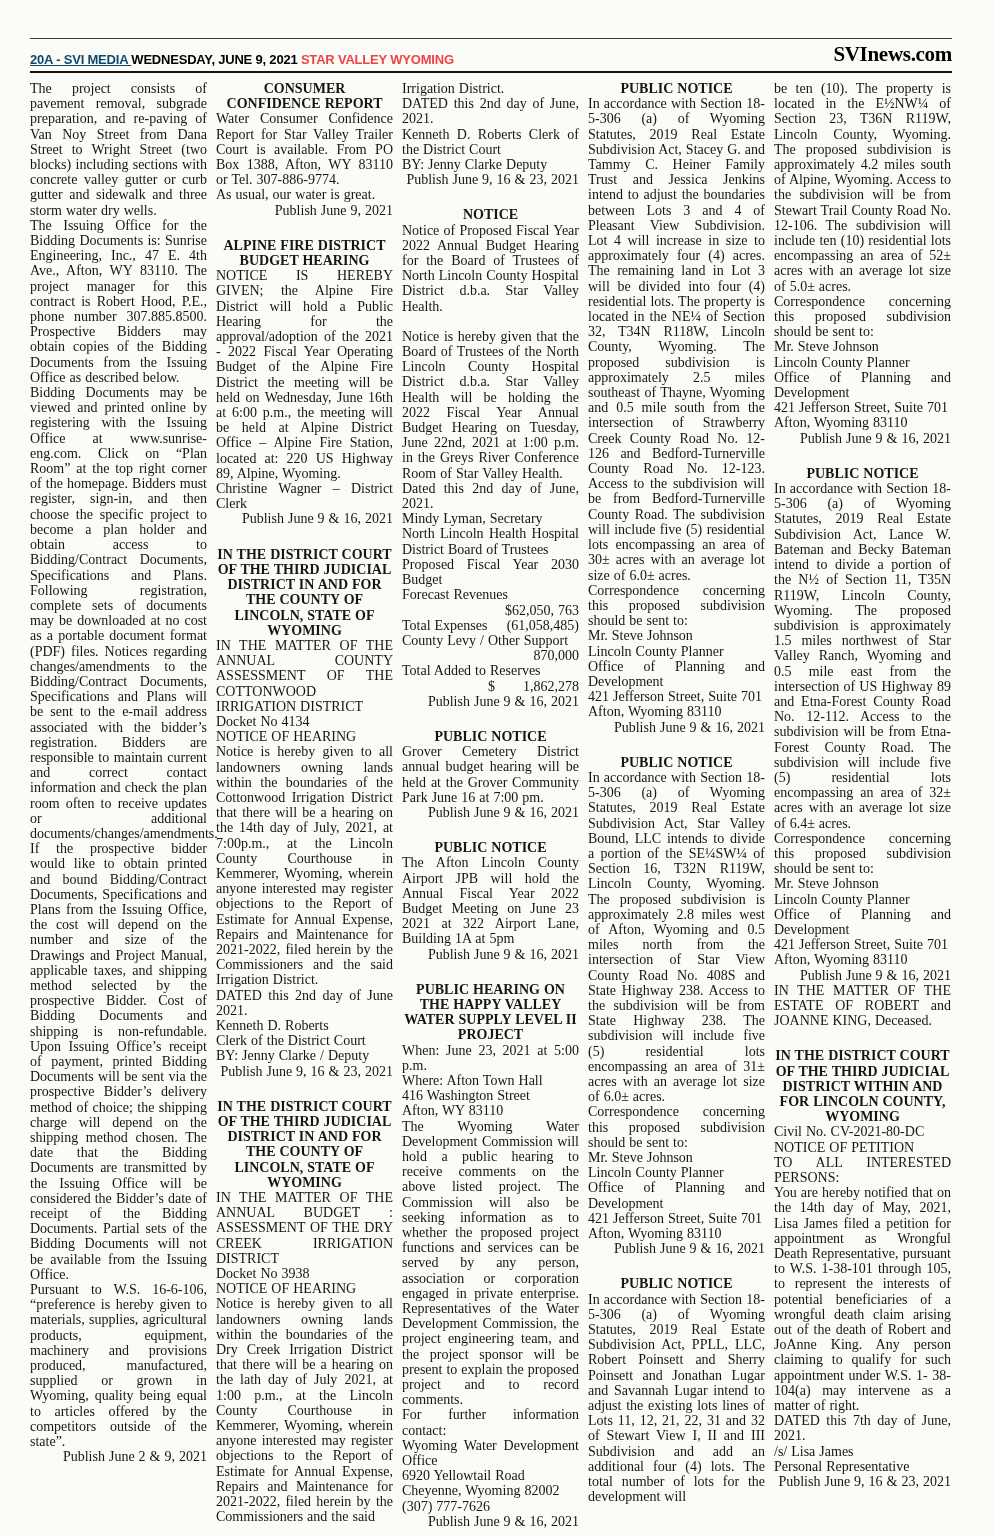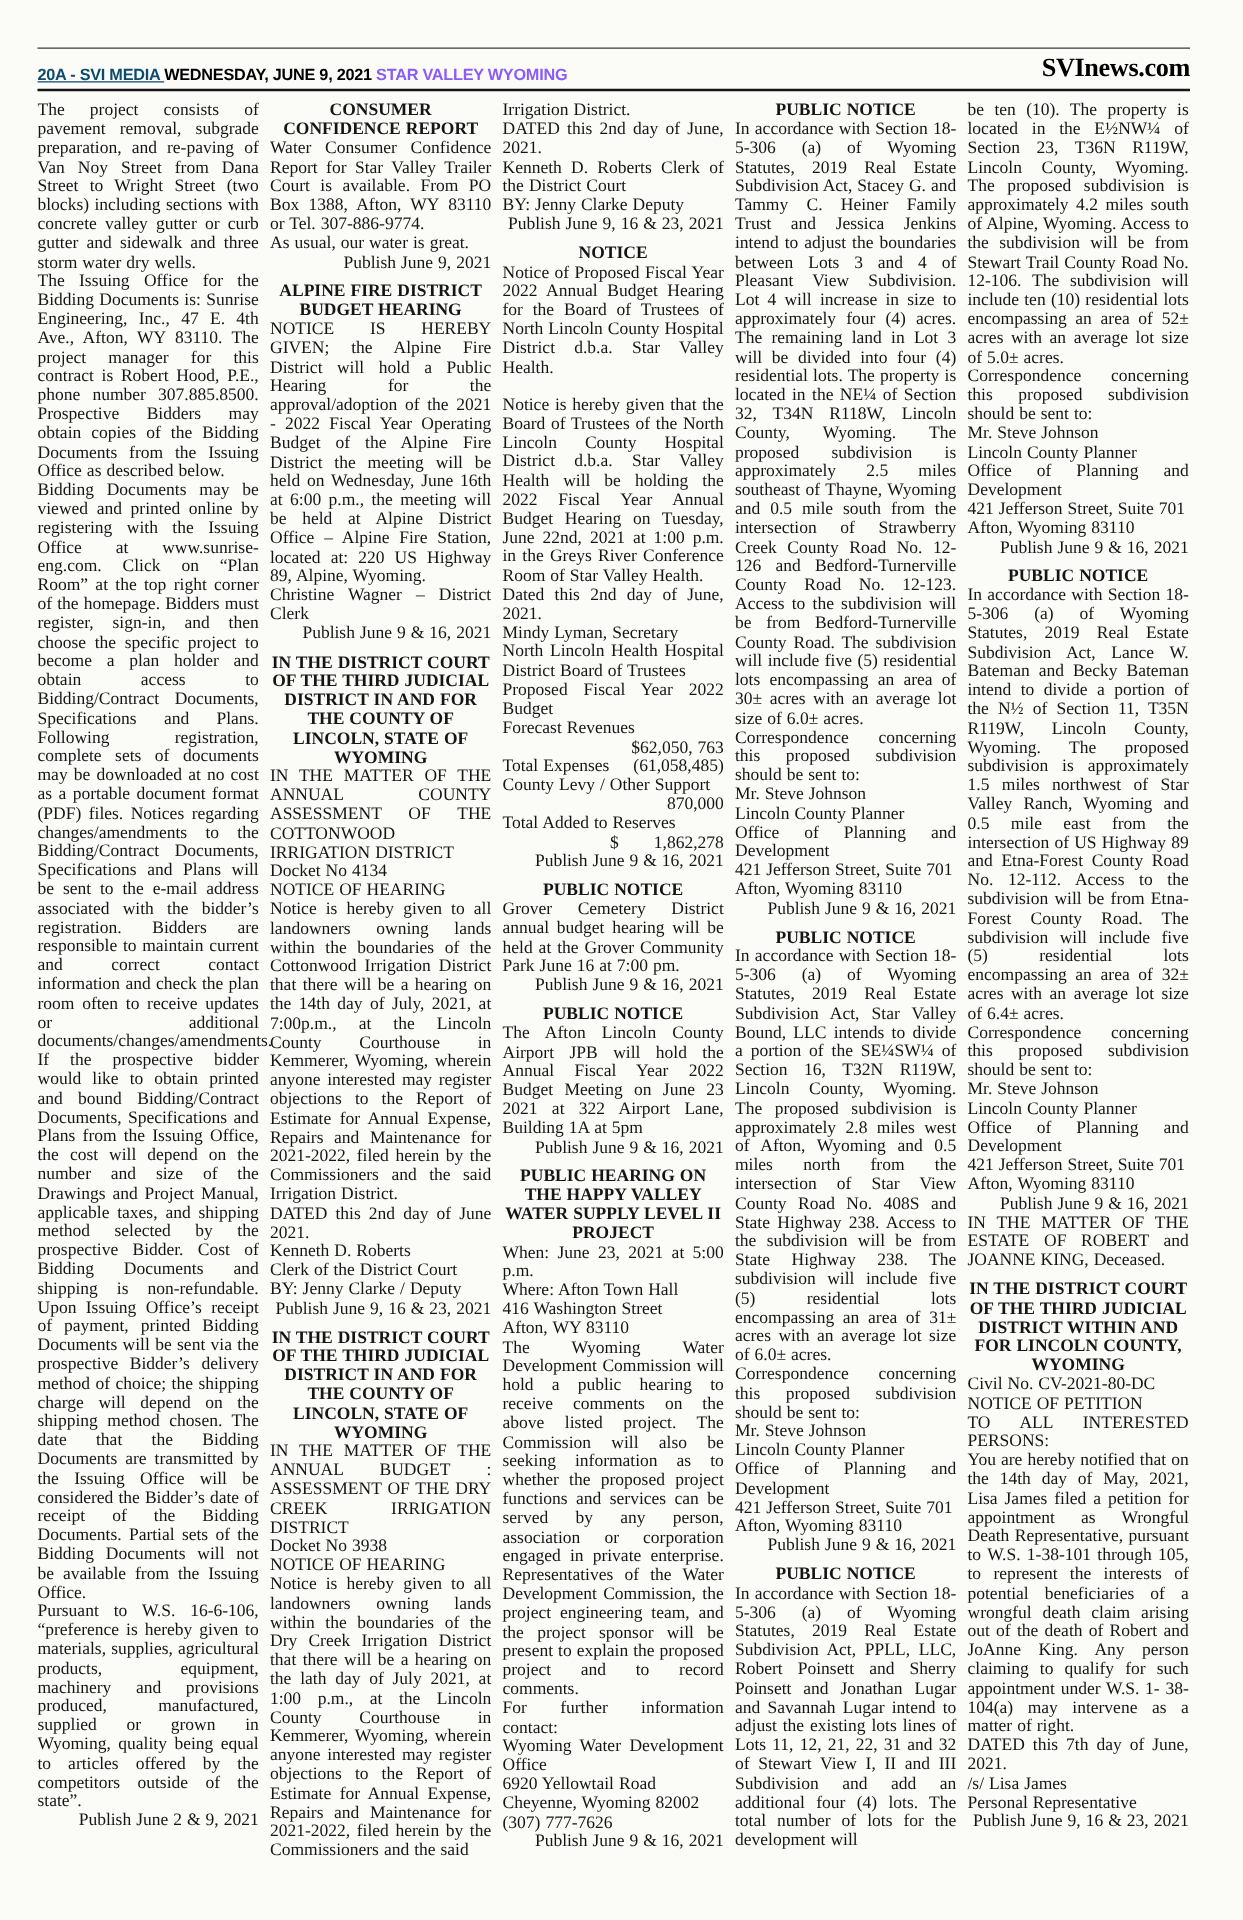--- a/index.html
+++ b/index.html
@@ -21,7 +21,7 @@
   .mh-left { font-size:13px; font-weight:bold; letter-spacing:-0.2px; white-space:nowrap; }
   .mh-media { color:#0c4a6e;text-decoration:underline; }
   .mh-date  { color:#000; }
-  .mh-loc   { color:#8b5cf6; }
+  .mh-loc   { color:#ef4444; }
   .mh-site  {
     font-family:"Liberation Serif", serif;
     font-weight:bold; font-size:21px; letter-spacing:-0.3px; color:#000;

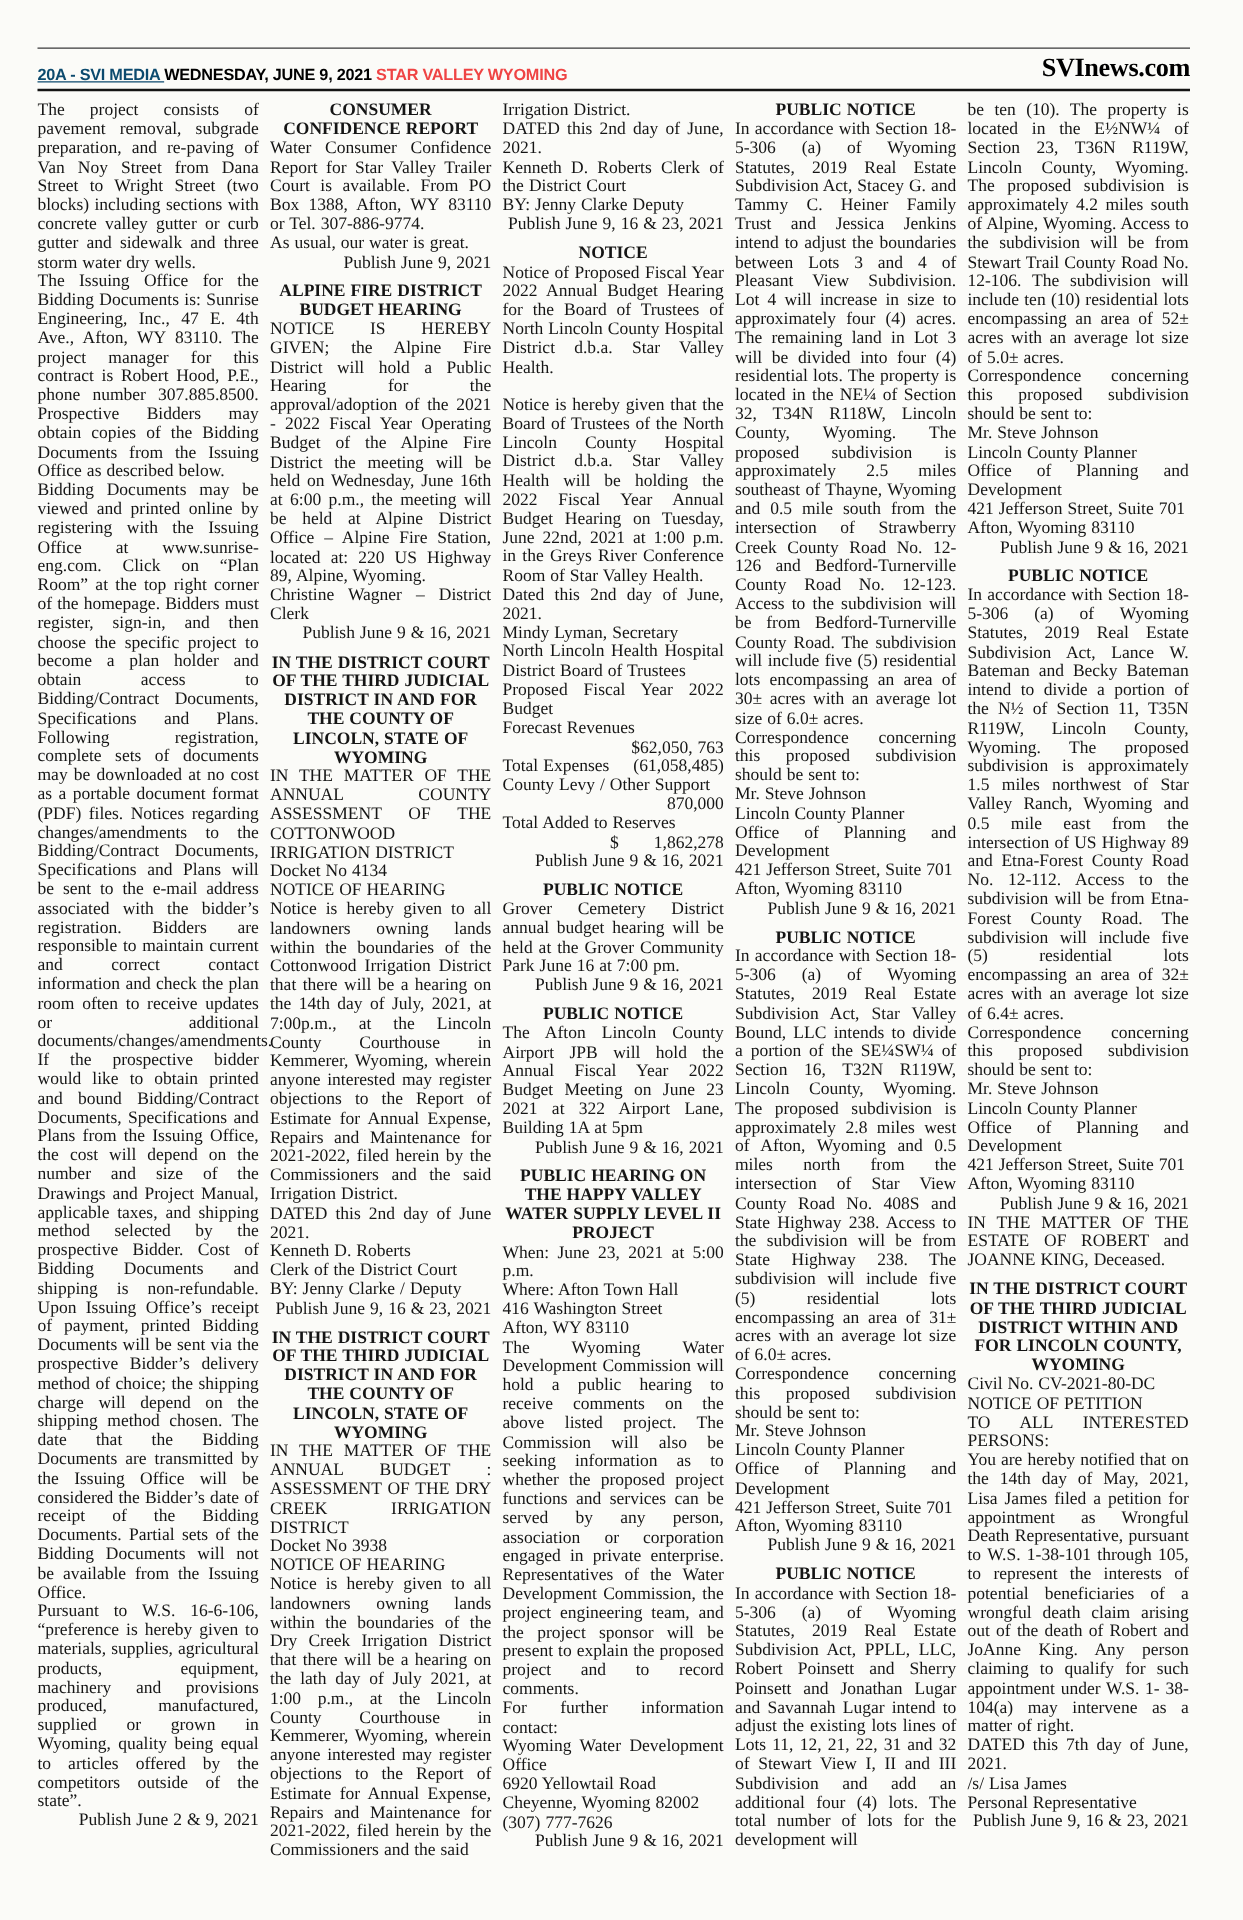--- a/index.html
+++ b/index.html
@@ -38,7 +38,7 @@
   }
   .blk { margin:0; }
   .blk-p   { text-align:justify; }
-  .blk-h   { font-weight:bold; text-align:center; margin-top:8px; }
+  .blk-h   { font-weight:bold; text-align:center; margin-top:20px; }
   .col > .blk:first-child { margin-top:0; }
   .blk-pub { font-weight:normal; text-align:right; }
   .blk-right { text-align:right; }

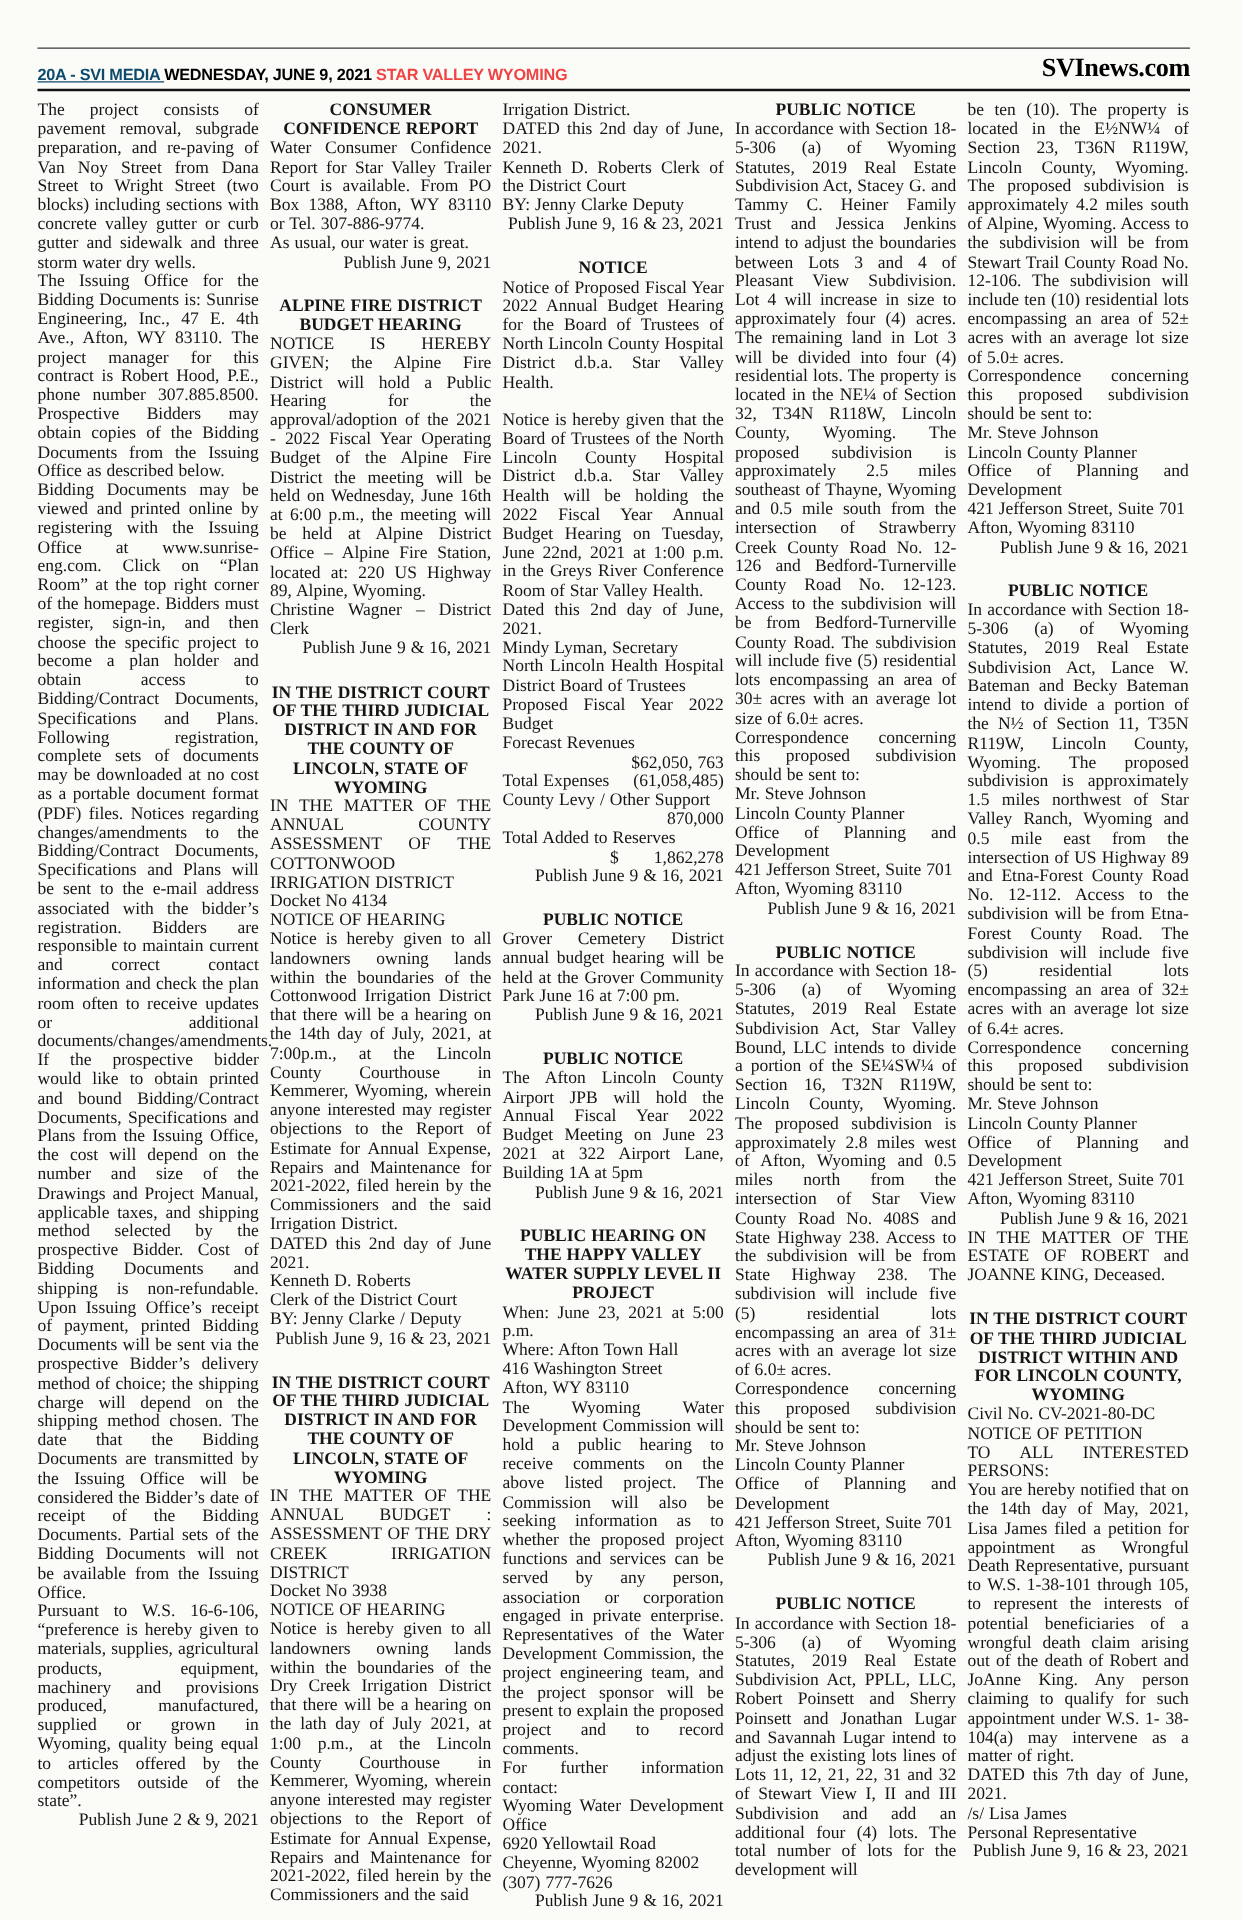--- a/index.html
+++ b/index.html
@@ -102,7 +102,7 @@
         <div class="blk blk-p">Dated this 2nd day of June, 2021.</div>
         <div class="blk blk-p">Mindy Lyman, Secretary</div>
         <div class="blk blk-p">North Lincoln Health Hospital District Board of Trustees</div>
-        <div class="blk blk-p">Proposed Fiscal Year 2022 Budget</div>
+        <div class="blk blk-p">Proposed Fiscal Year 2030 Budget</div>
         <div class="blk blk-p">Forecast Revenues</div>
         <div class="blk blk-right">$62,050, 763</div>
         <div class="blk blk-split">

